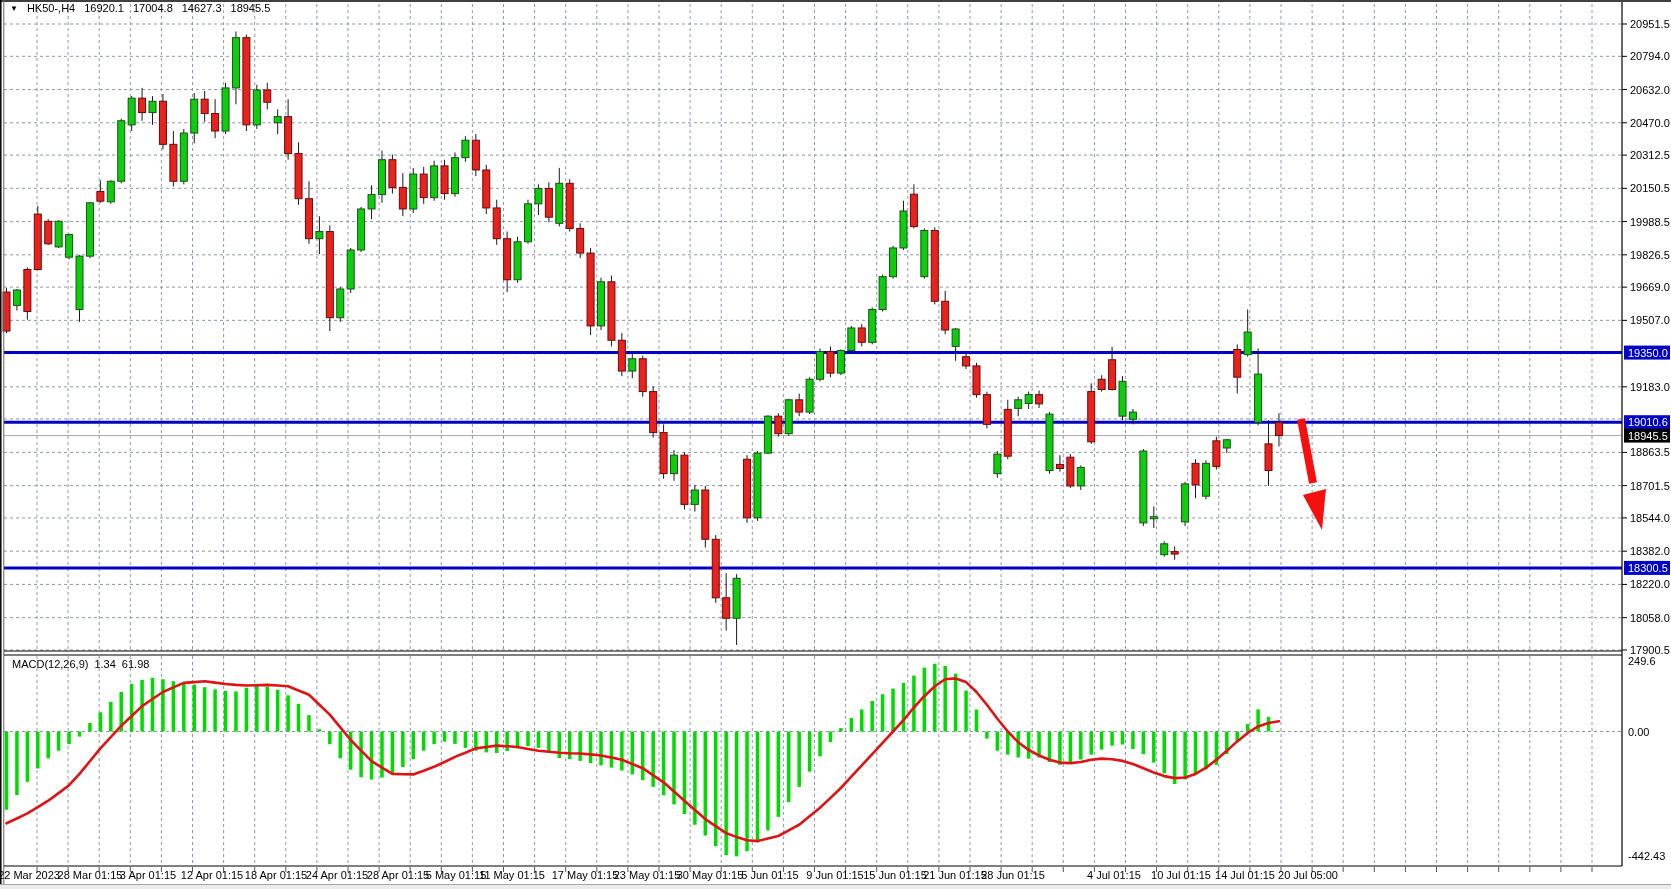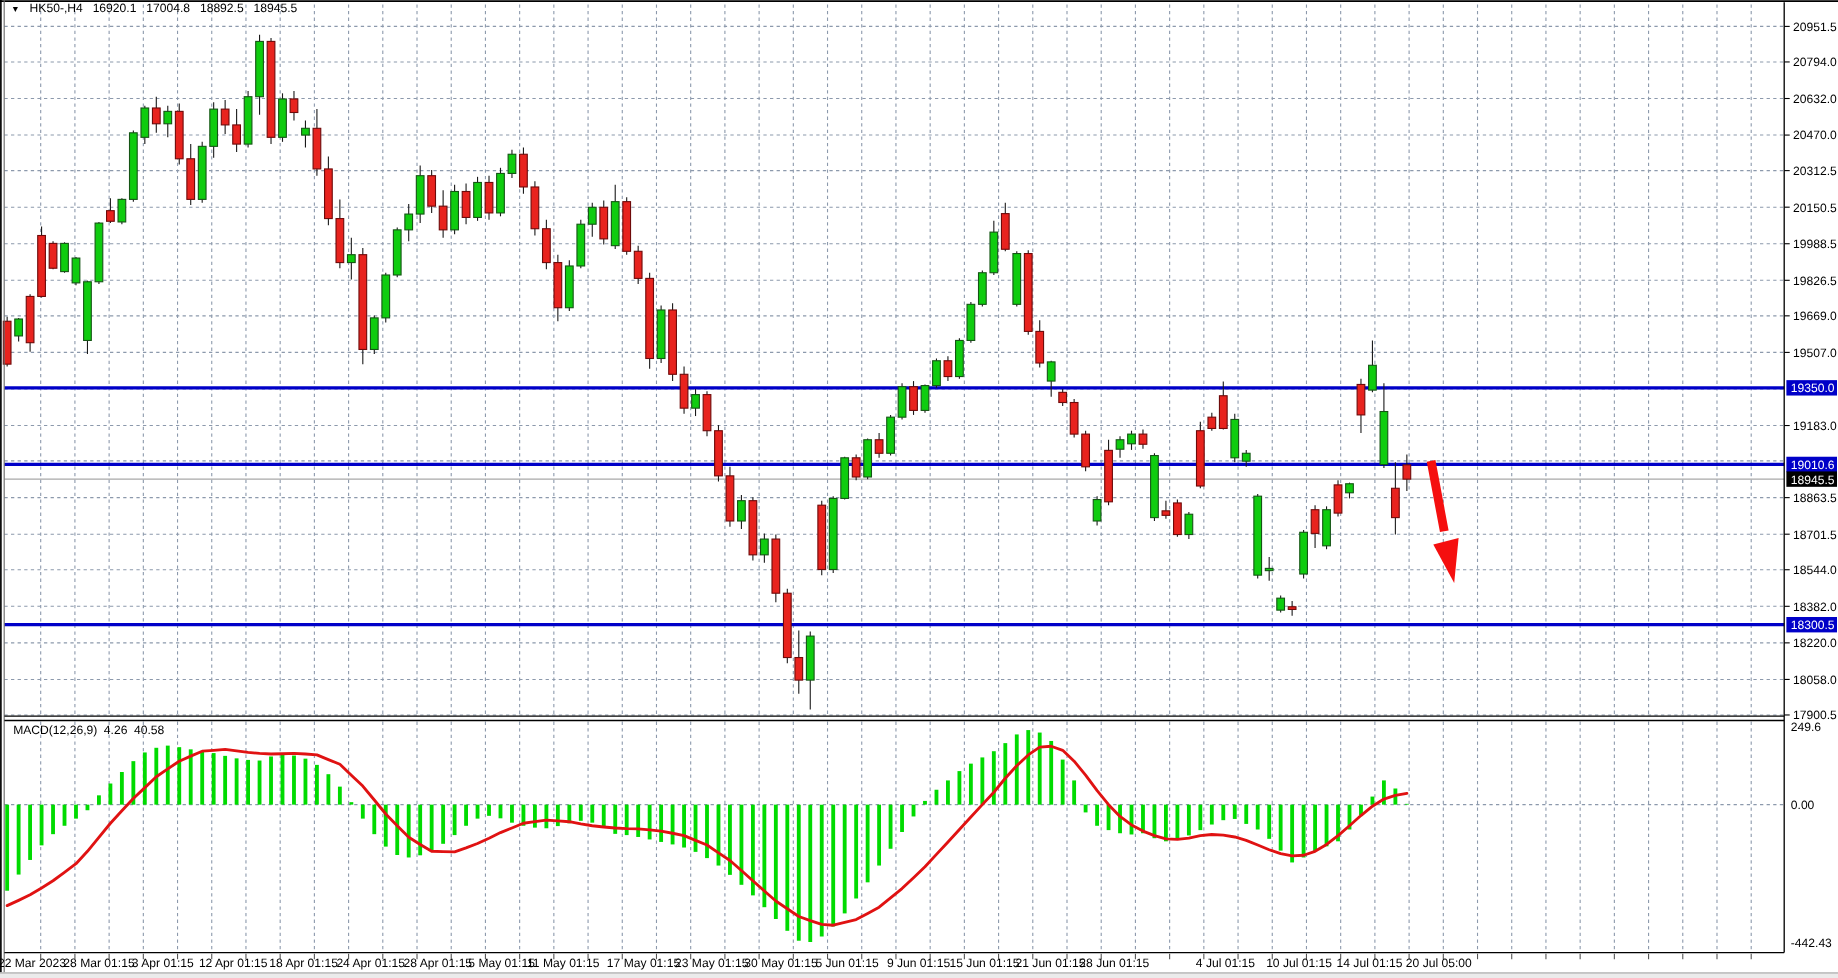--- a/index.html
+++ b/index.html
@@ -652,7 +652,7 @@
     <span>HK50-,H4</span>
     <span>16920.1</span>
     <span>17004.8</span>
-    <span>18892.5</span>
+    <span>14627.3</span>
     <span>18945.5</span>
   </div>
 

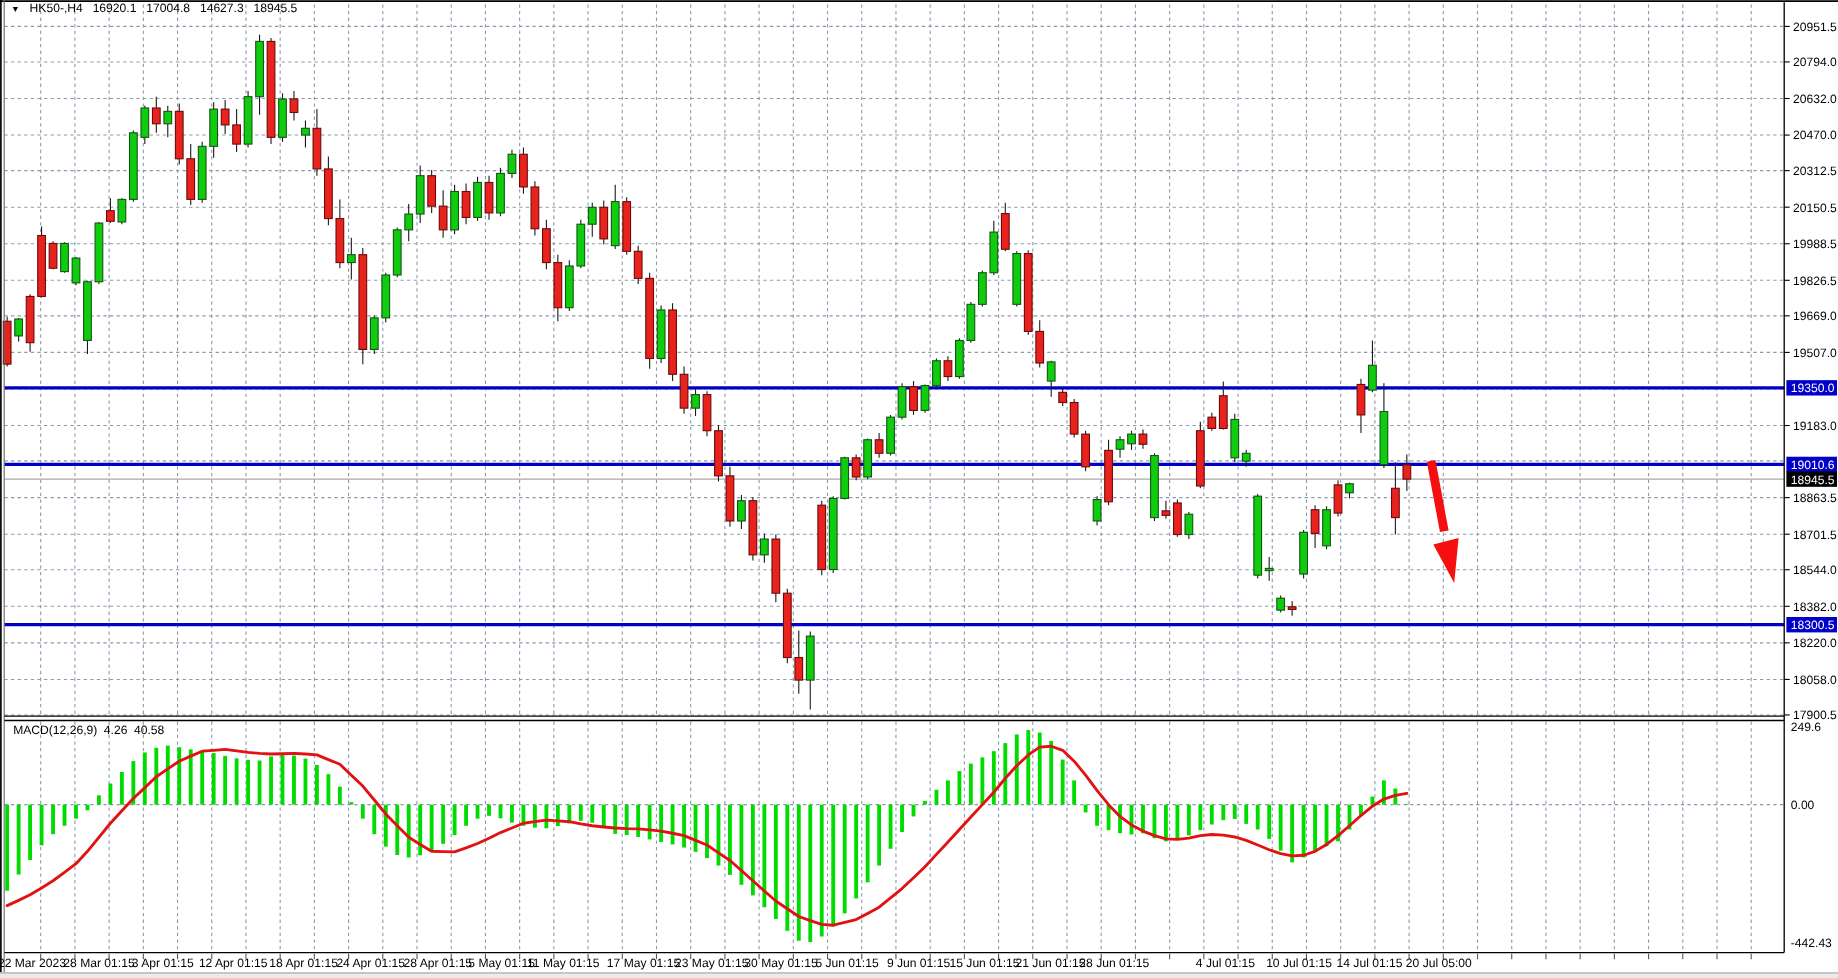--- a/index.html
+++ b/index.html
@@ -658,7 +658,7 @@
 
   <div class="macd-label">
     <span>MACD(12,26,9)</span>
-    <span>4.26</span>
+    <span>1.34</span>
     <span>40.58</span>
   </div>
 

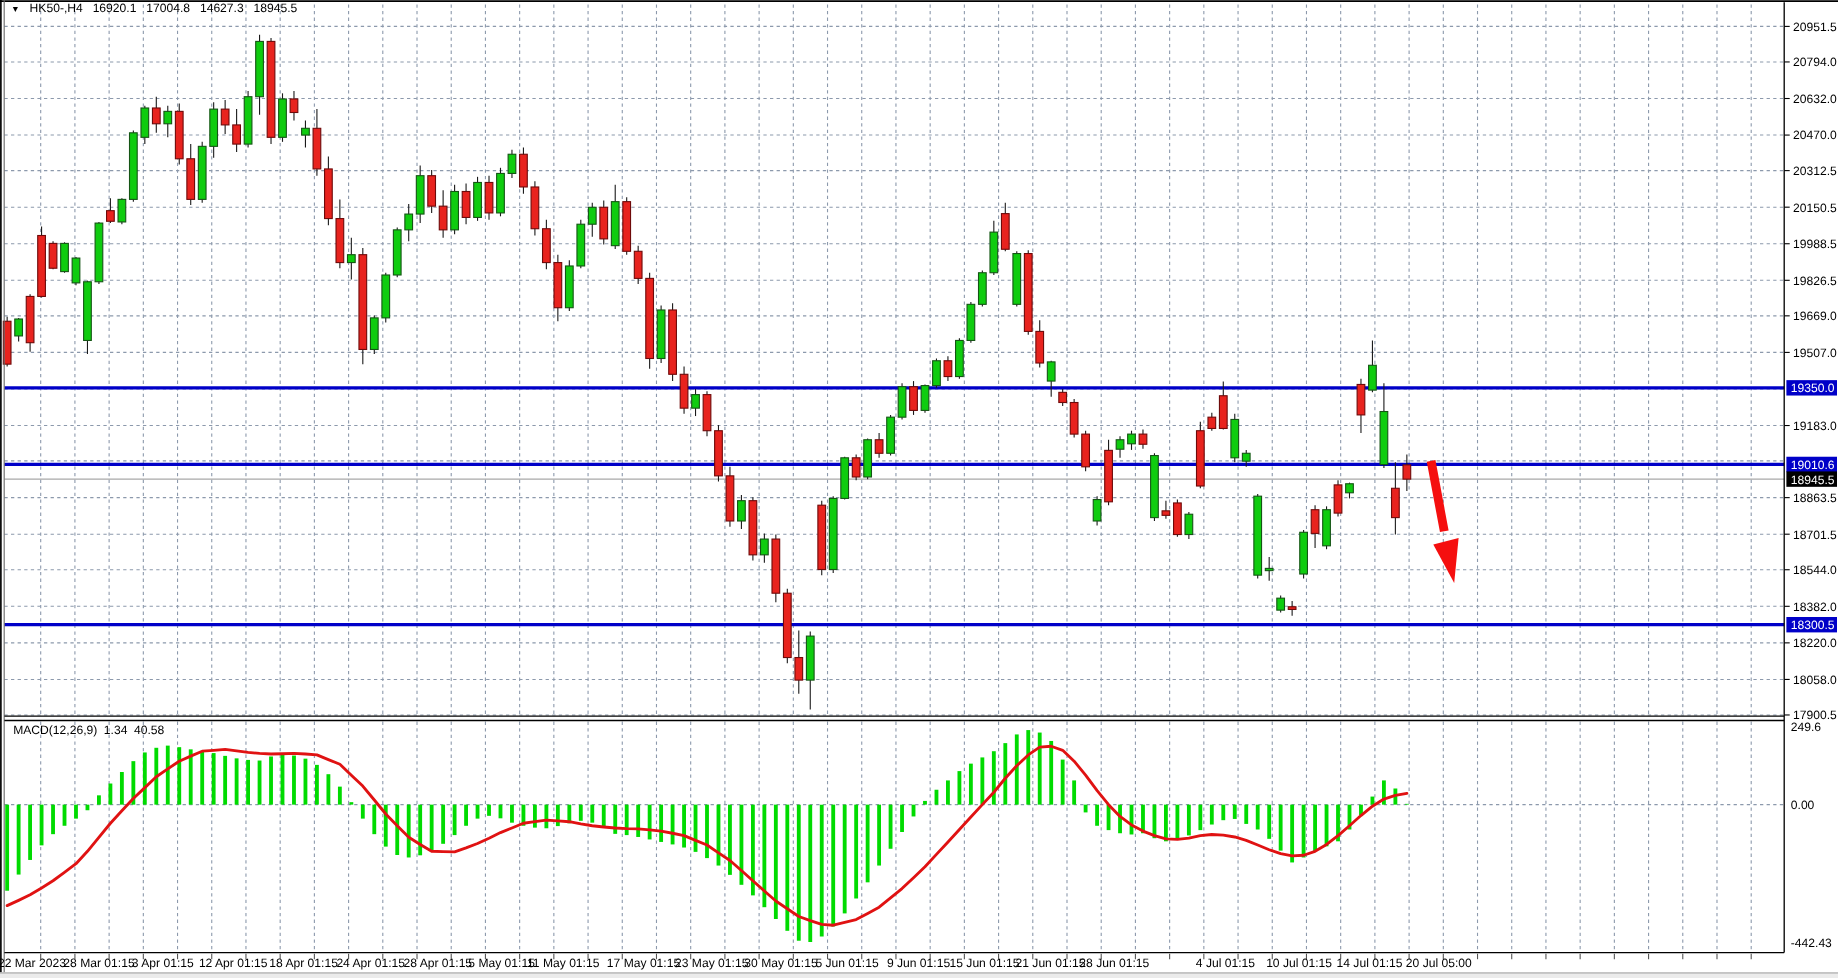--- a/index.html
+++ b/index.html
@@ -659,7 +659,7 @@
   <div class="macd-label">
     <span>MACD(12,26,9)</span>
     <span>1.34</span>
-    <span>40.58</span>
+    <span>61.98</span>
   </div>
 
   <div class="bottom-strip"></div>

